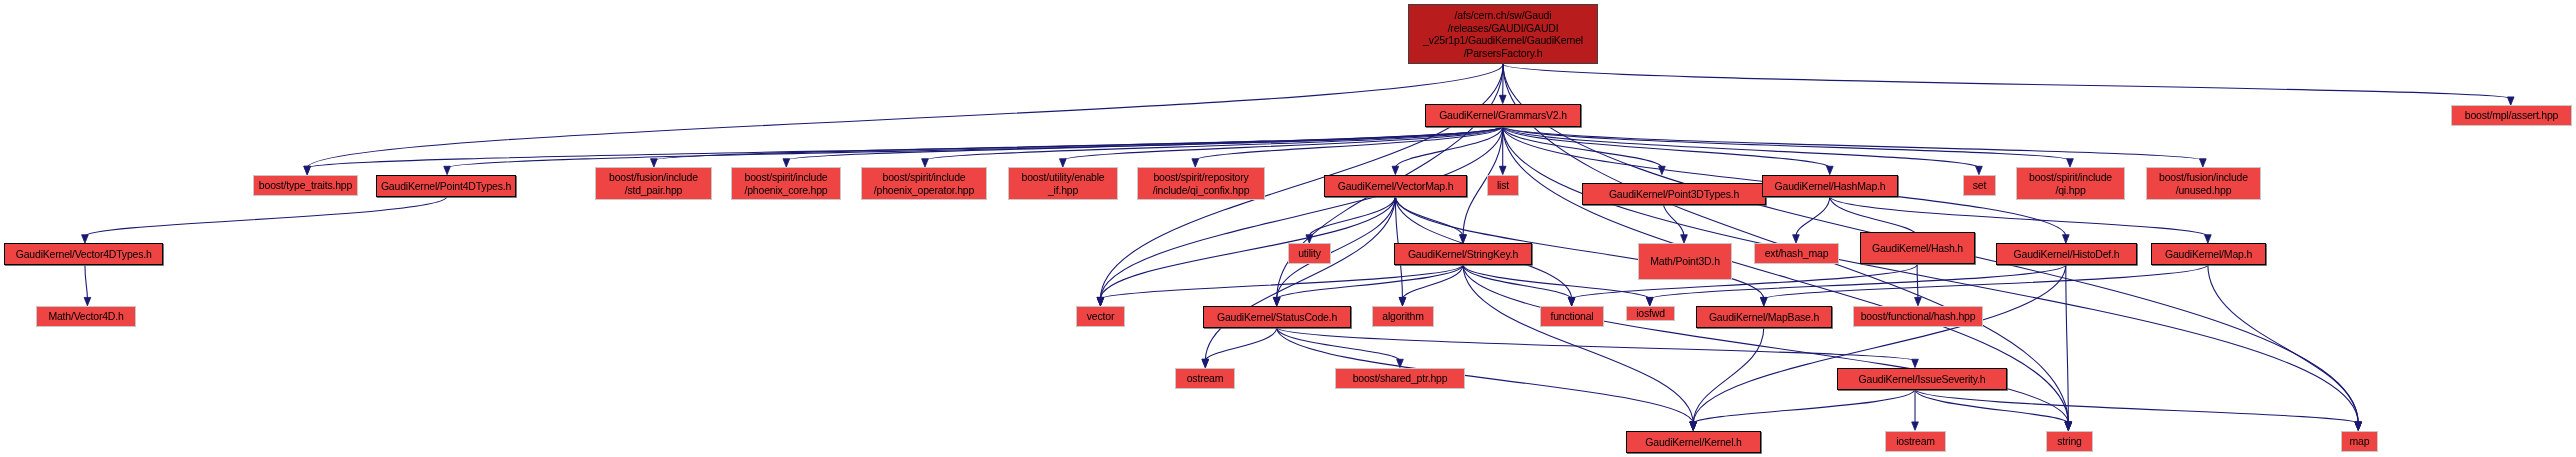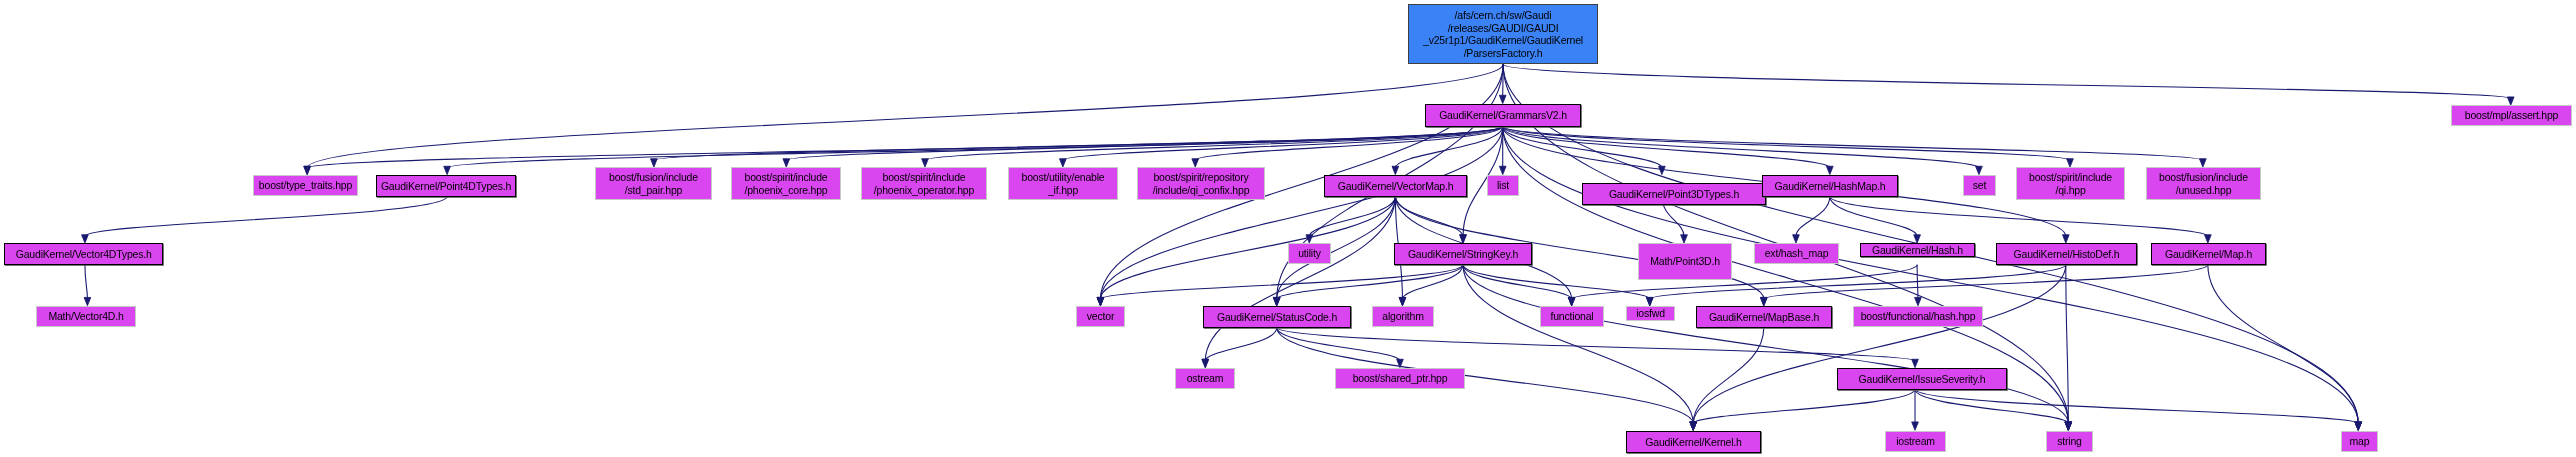--- a/index.html
+++ b/index.html
@@ -12,7 +12,7 @@
           letter-spacing: -0.2px; }
   .node.internal { border: 1.3px solid #000000; box-shadow: 0.8px 0.8px 0 #555; cursor: pointer; }
   .node.external { border: 1.3px solid #c8c8c8; }
-  .node.root { background: #3b82f6; border: 1.3px solid #404040; color: #000; }
+  .node.root { background: #b91c1c; border: 1.3px solid #404040; color: #000; }
   svg path.edge { fill: none; stroke: #191970; stroke-width: 1.3; }
   svg path.arrow { fill: #191970; stroke: #191970; stroke-width: 1; }
 </style>

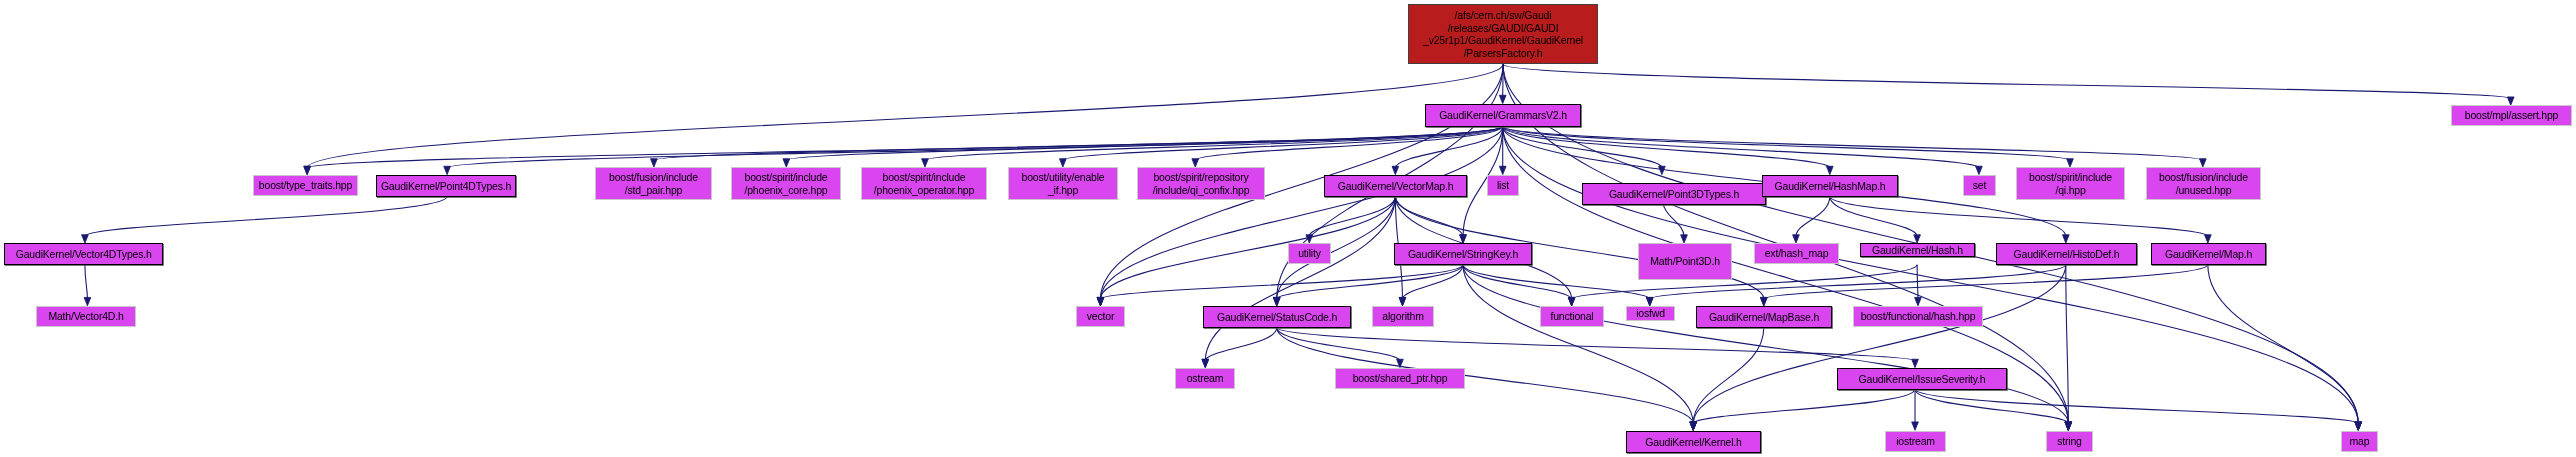--- a/index.html
+++ b/index.html
@@ -6,7 +6,7 @@
   body { width: 2576px; height: 457px; position: relative; overflow: hidden;
          font-family: "Liberation Sans", "DejaVu Sans", sans-serif; }
   #graph { position: absolute; left: 0; top: 0; width: 2576px; height: 457px; }
-  .node { position: absolute; box-sizing: border-box; background: #d946ef;
+  .node { position: absolute; box-sizing: border-box; background: #ef4444;
           display: flex; align-items: center; justify-content: center; text-align: center;
           font-size: 10.5px; line-height: 12.5px; color: #000000; white-space: pre;
           letter-spacing: -0.2px; }

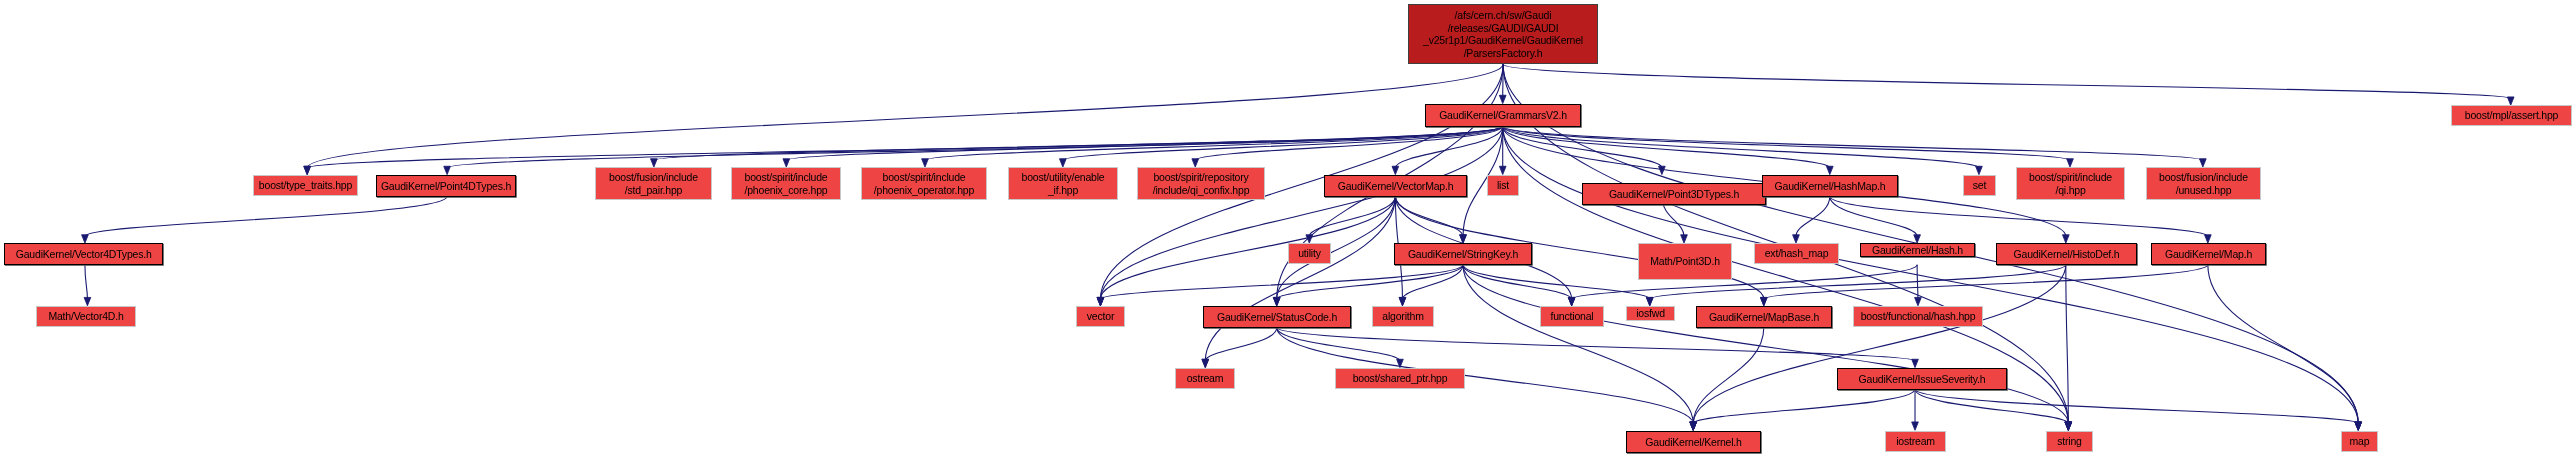--- a/index.html
+++ b/index.html
@@ -181,7 +181,7 @@
       <div class="node internal" style="left: 1394px; top: 243px; width: 138px; height: 22px;">GaudiKernel/StringKey.h</div>
       <div class="node external" style="left: 1638px; top: 243px; width: 94px; height: 37px;">Math/Point3D.h</div>
       <div class="node external" style="left: 1754px; top: 243px; width: 85px; height: 21px;">ext/hash_map</div>
-      <div class="node internal" style="left: 1860px; top: 243px; width: 115px; height: 14px;">GaudiKernel/Hash.h</div>
+      <div class="node internal" style="left: 1860px; top: 232px; width: 115px; height: 32px;">GaudiKernel/Hash.h</div>
       <div class="node internal" style="left: 1996px; top: 243px; width: 141px; height: 22px;">GaudiKernel/HistoDef.h</div>
       <div class="node internal" style="left: 2151px; top: 243px; width: 115px; height: 22px;">GaudiKernel/Map.h</div>
       <div class="node external" style="left: 36px; top: 306px; width: 100px; height: 21px;">Math/Vector4D.h</div>

